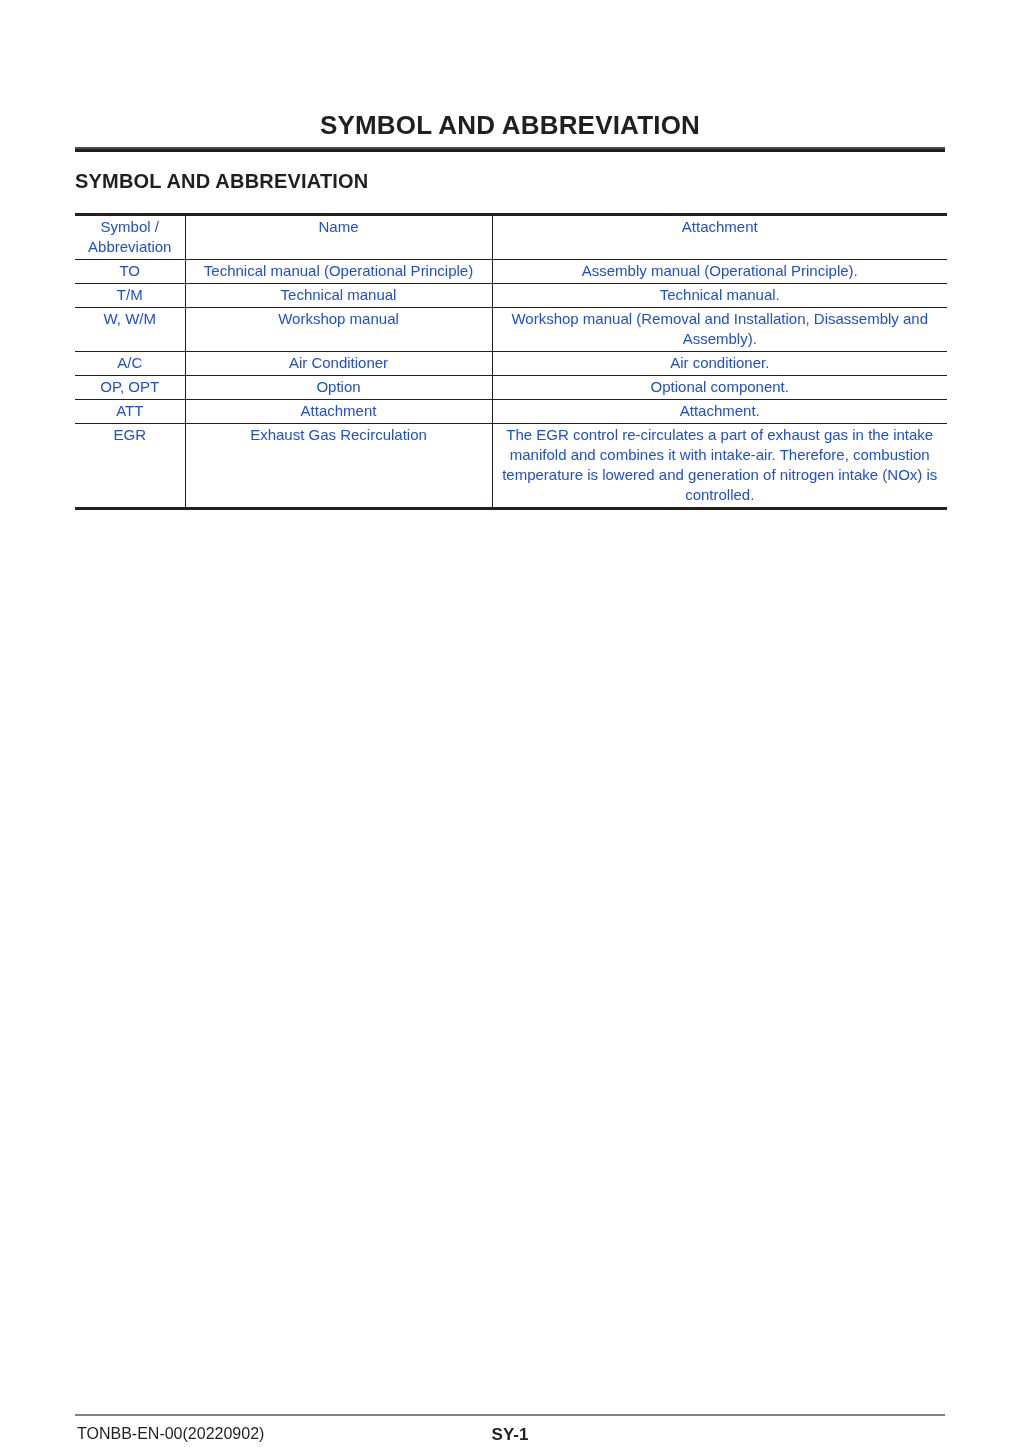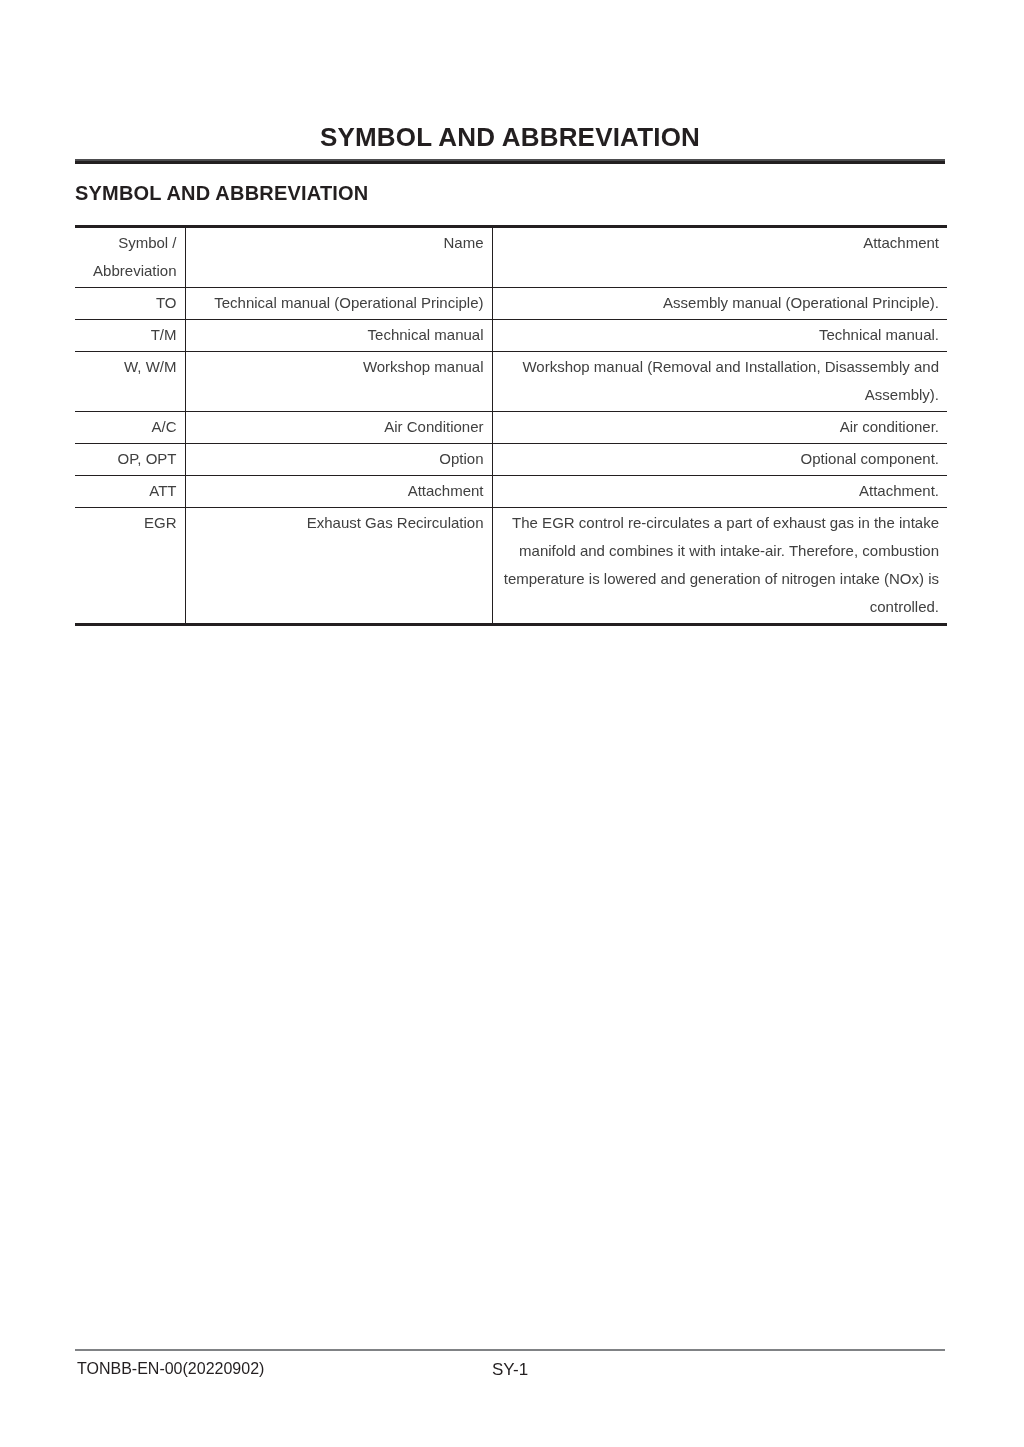--- a/index.html
+++ b/index.html
@@ -21,7 +21,6 @@
     left: 75px;
     top: 0;
     width: 870px;
-    margin-top: 12px;
   }
 
   .doc-title {

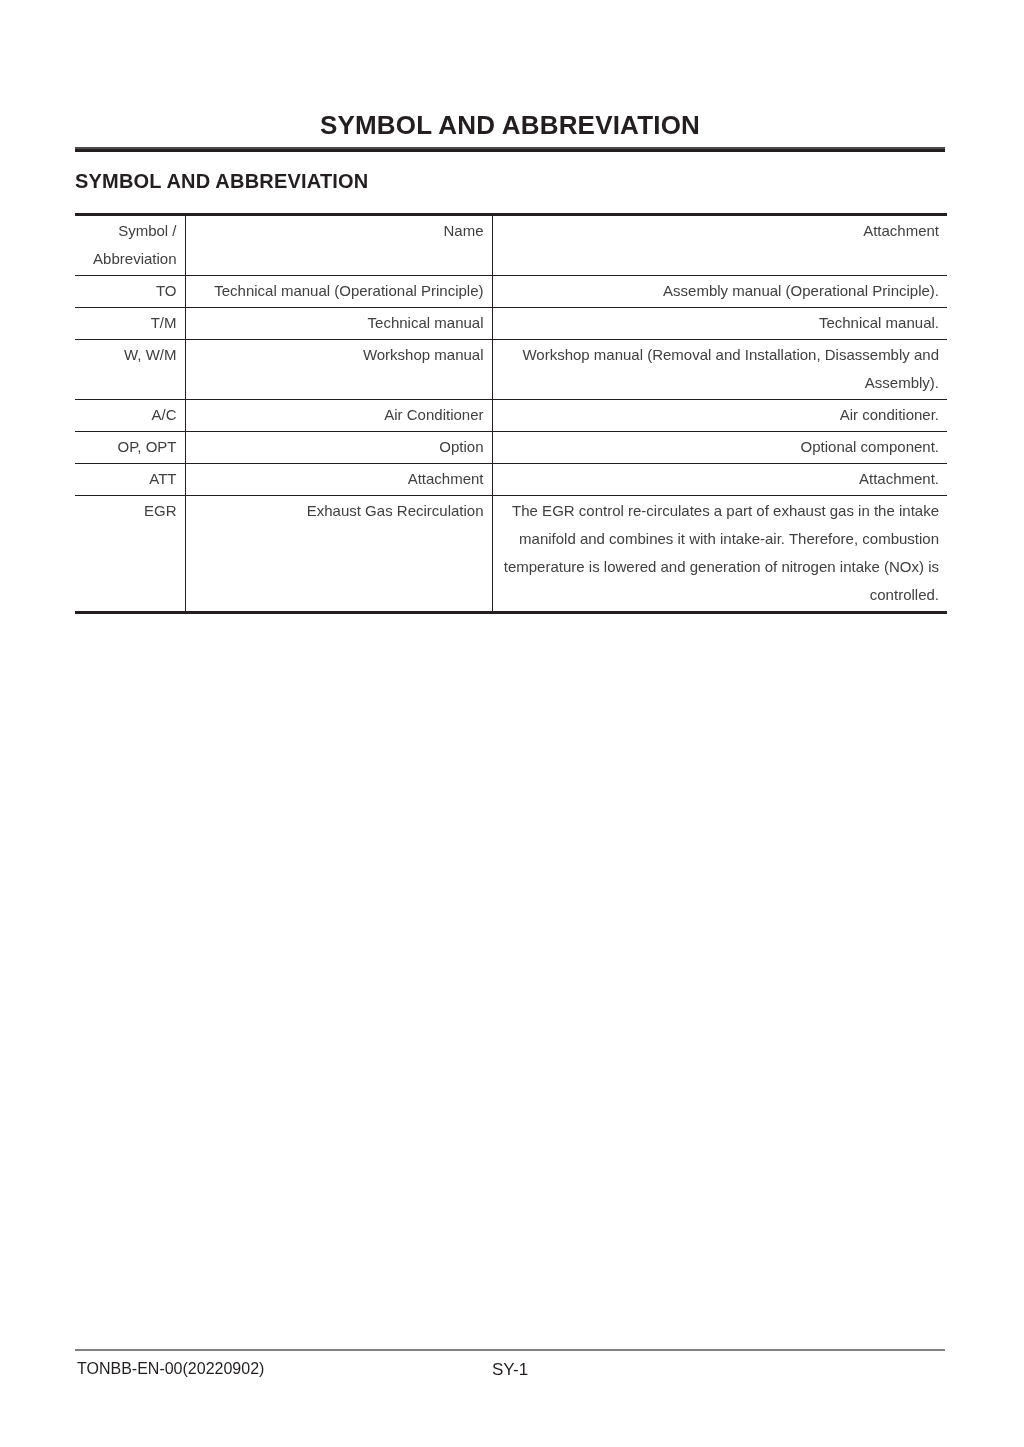--- a/index.html
+++ b/index.html
@@ -59,12 +59,12 @@
   table.abbrev td {
     font-size: 15px;
     font-weight: normal;
-    line-height: 28px;
-    text-align: right;
+    line-height: 20px;
+    text-align: center;
     vertical-align: top;
     padding: 1px 8px 2px 8px;
     border-bottom: 1px solid #231f20;
-    color: #404040;
+    color: #1d4ed8;
   }
   table.abbrev th { white-space: pre-line; }
   table.abbrev th + th,

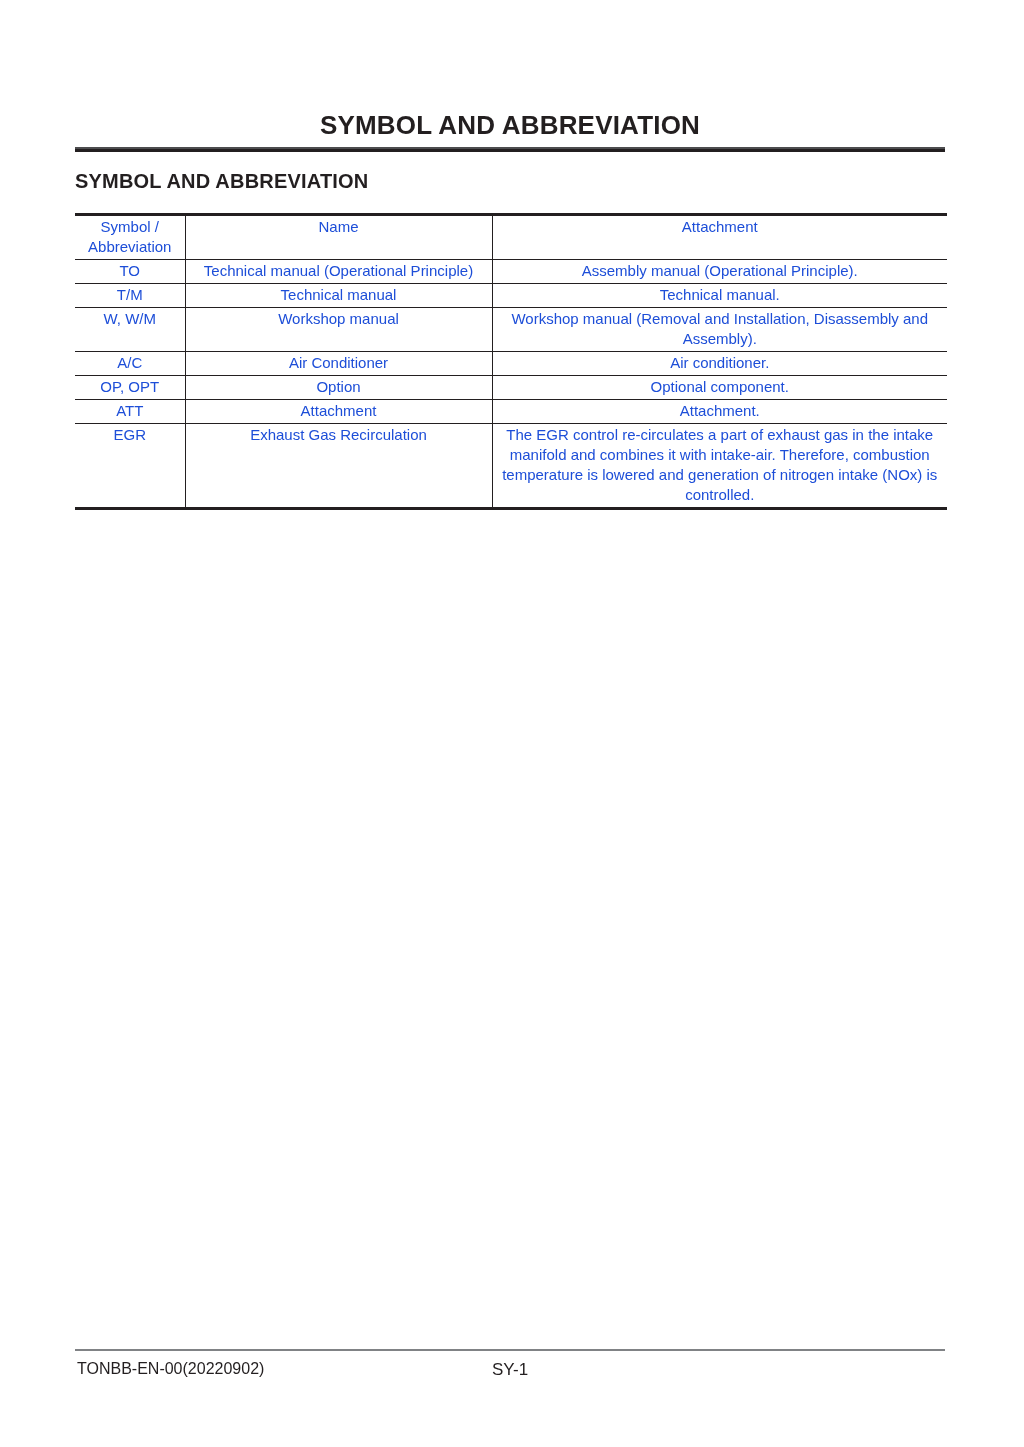--- a/index.html
+++ b/index.html
@@ -72,7 +72,7 @@
 
   .footer {
     position: absolute;
-    top: 1349px;
+    top: 1414px;
     left: 75px;
     width: 870px;
     border-top: 2px solid #808285;

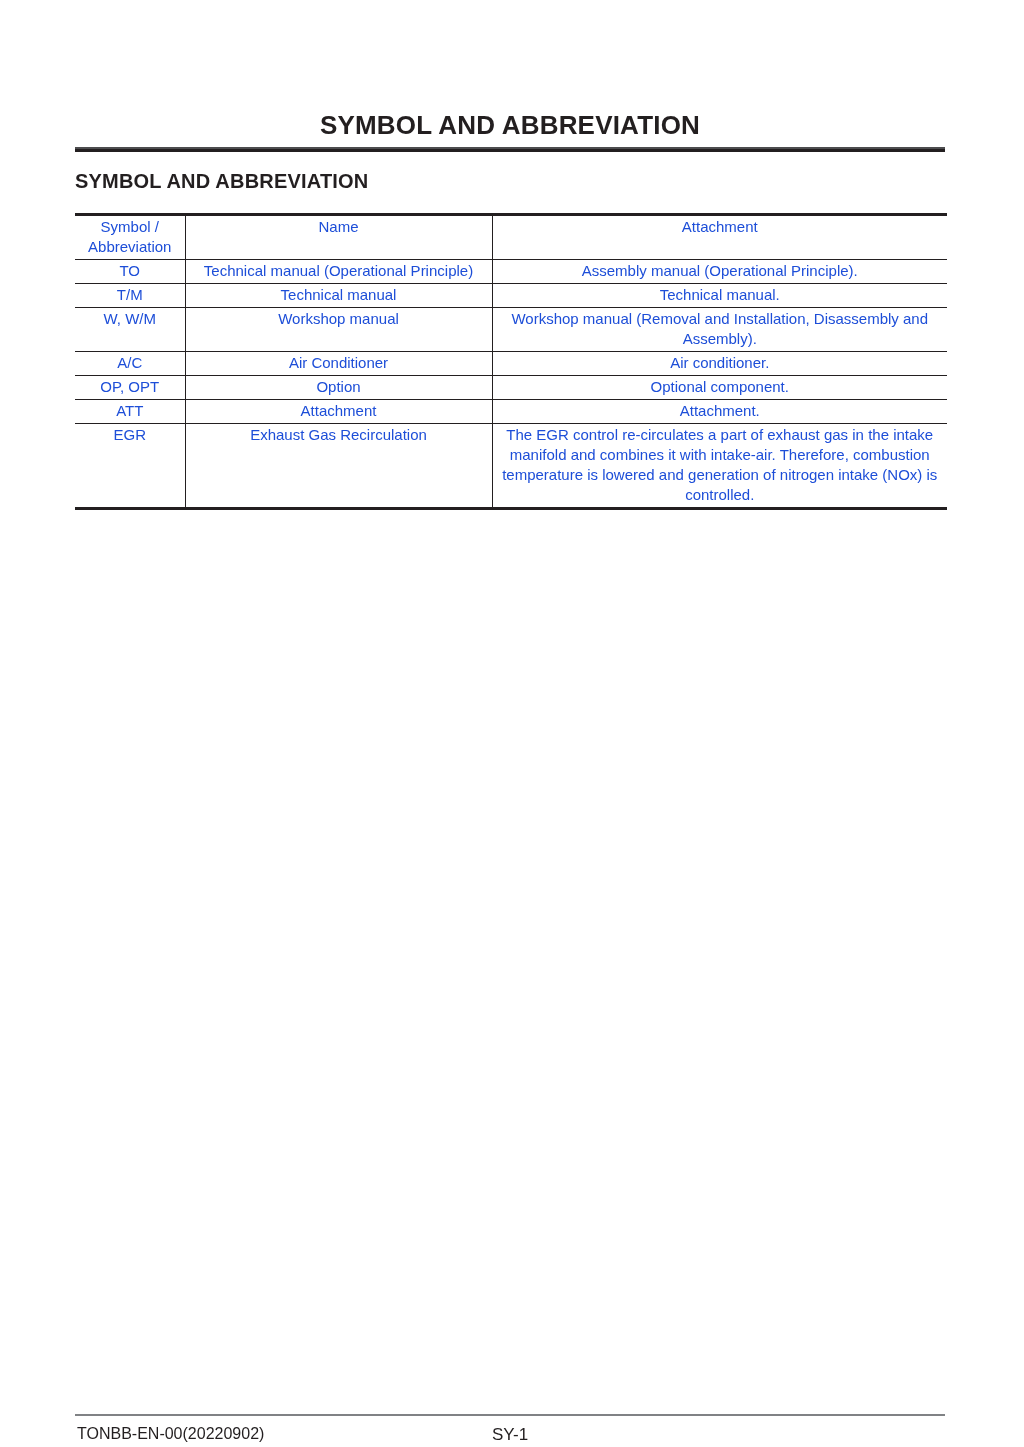--- a/index.html
+++ b/index.html
@@ -89,6 +89,7 @@
     text-align: center;
     font-size: 17px;
     color: #231f20;
+    font-weight: bold;
   }
 </style>
 </head>

